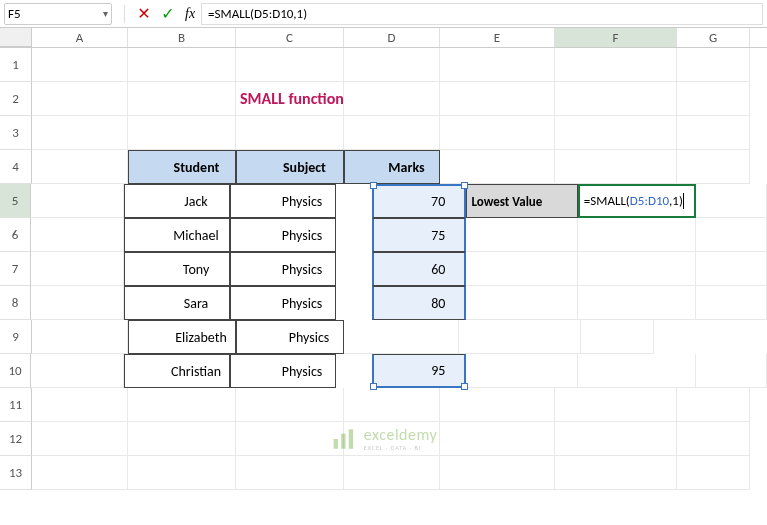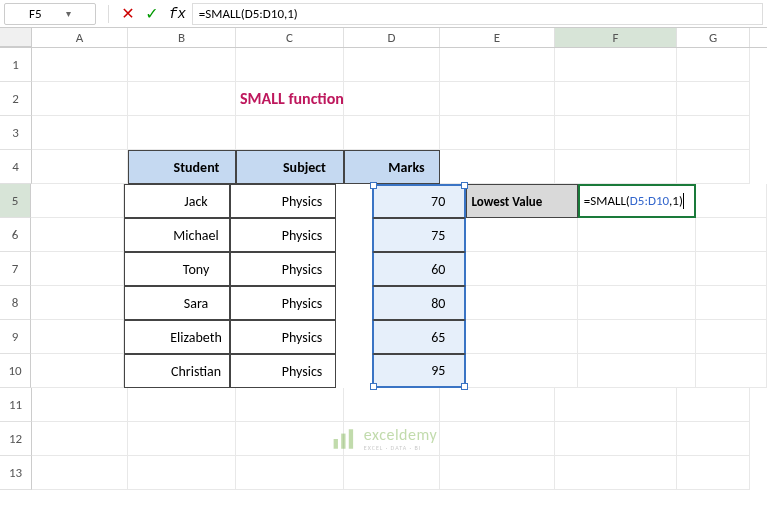--- a/index.html
+++ b/index.html
@@ -24,13 +24,13 @@
       gap: 2px;
     }
     .name-box {
-      width: 92px;
+      width: 108px;
       height: 22px;
       border: 1px solid #ccc;
       background: #fff;
       display: flex;
       align-items: center;
-      padding: 0 24px;
+      padding: 0 3px;
       font-size: 13px;
       border-radius: 2px;
       justify-content: space-between;

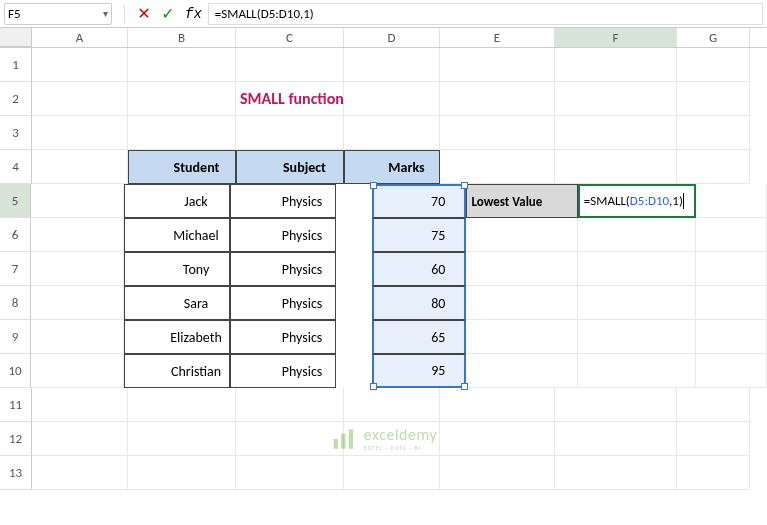--- a/index.html
+++ b/index.html
@@ -58,7 +58,7 @@
     .fbar-btn.enter { color: #090; font-size: 16px; }
     .fx-label {
       font-style: italic;
-      font-family: Liberation Mono, monospace;
+      font-family: Liberation Serif, serif;
       font-size: 14px;
       padding: 0 4px;
     }

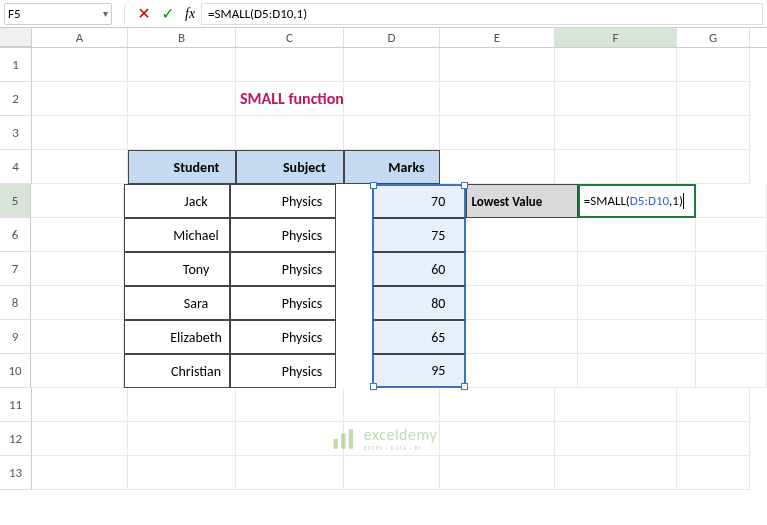--- a/index.html
+++ b/index.html
@@ -350,7 +350,6 @@
       <div class="cell cA"></div>
       <div class="cell cB td">Elizabeth</div>
       <div class="cell cC td">Physics</div>
-      <div class="cell cD td marks-sel">65</div>
       <div class="cell cE"></div>
       <div class="cell cF"></div>
       <div class="cell cG"></div>

